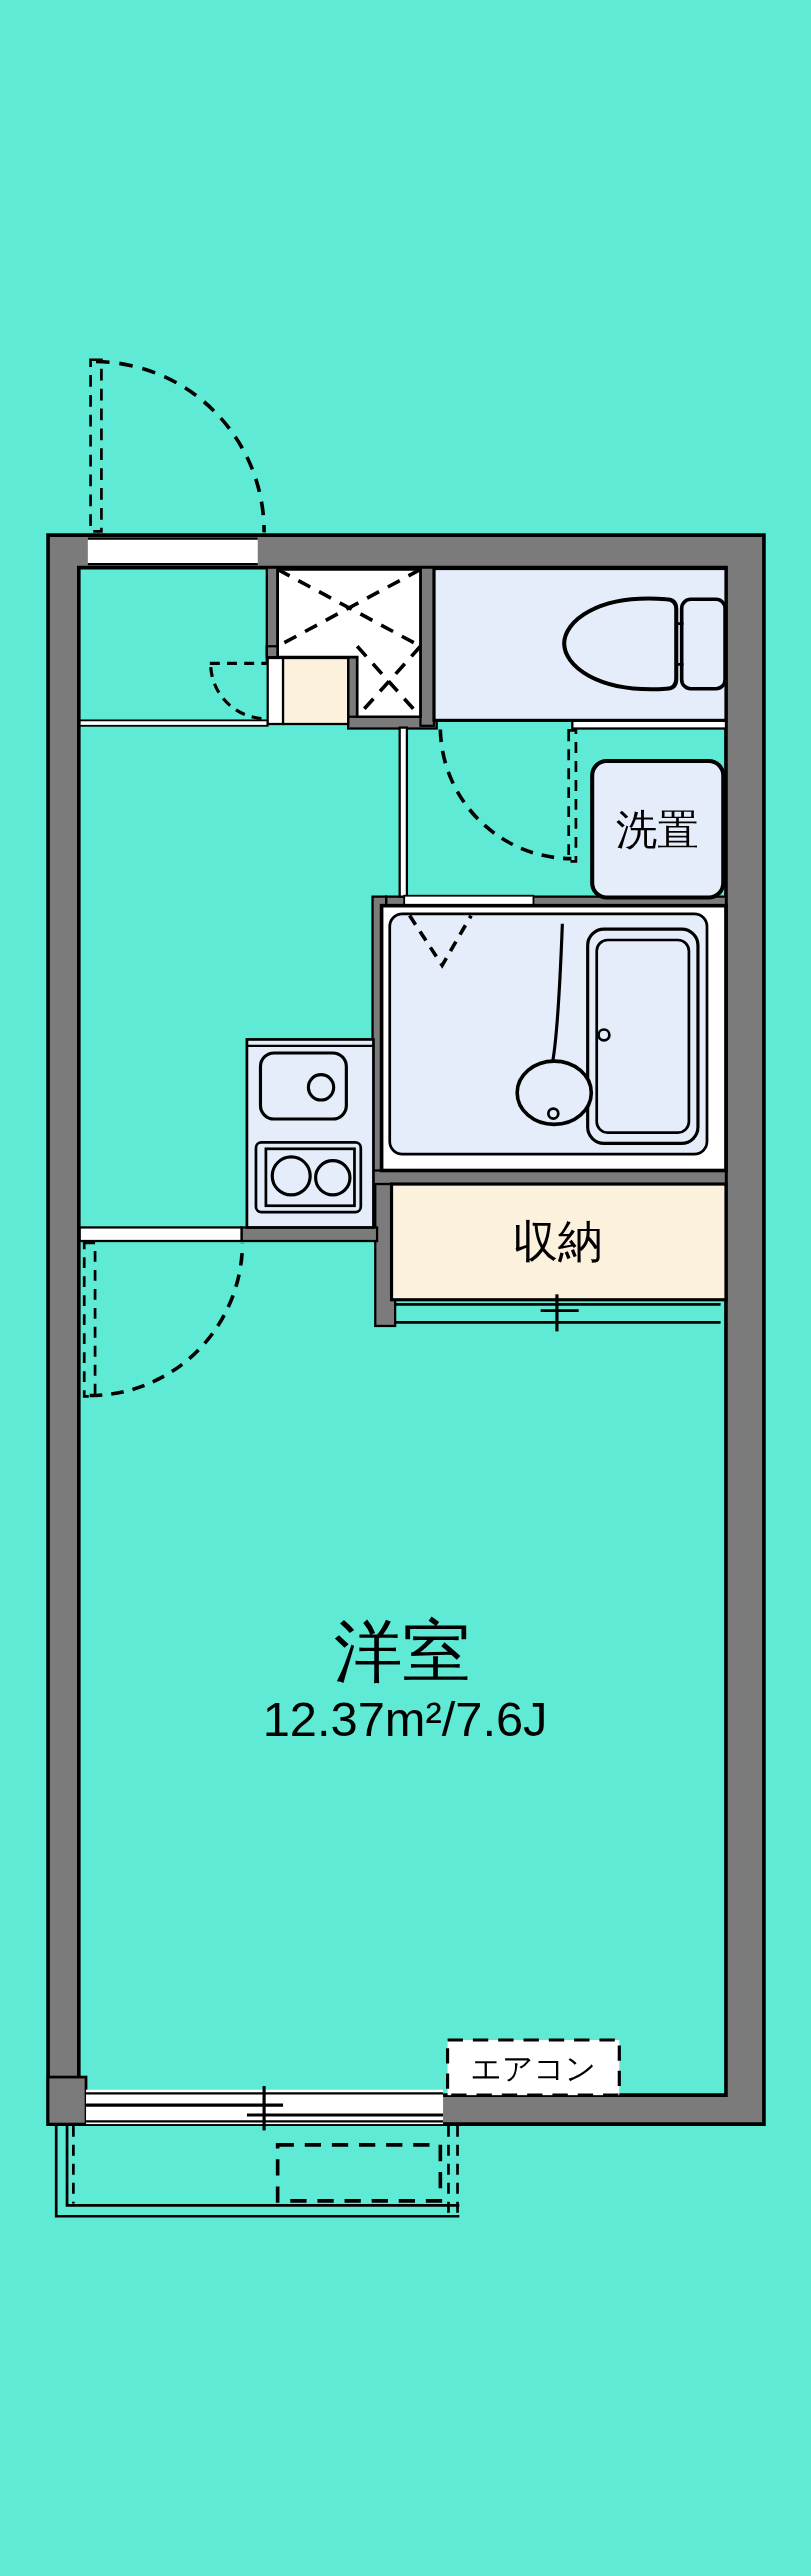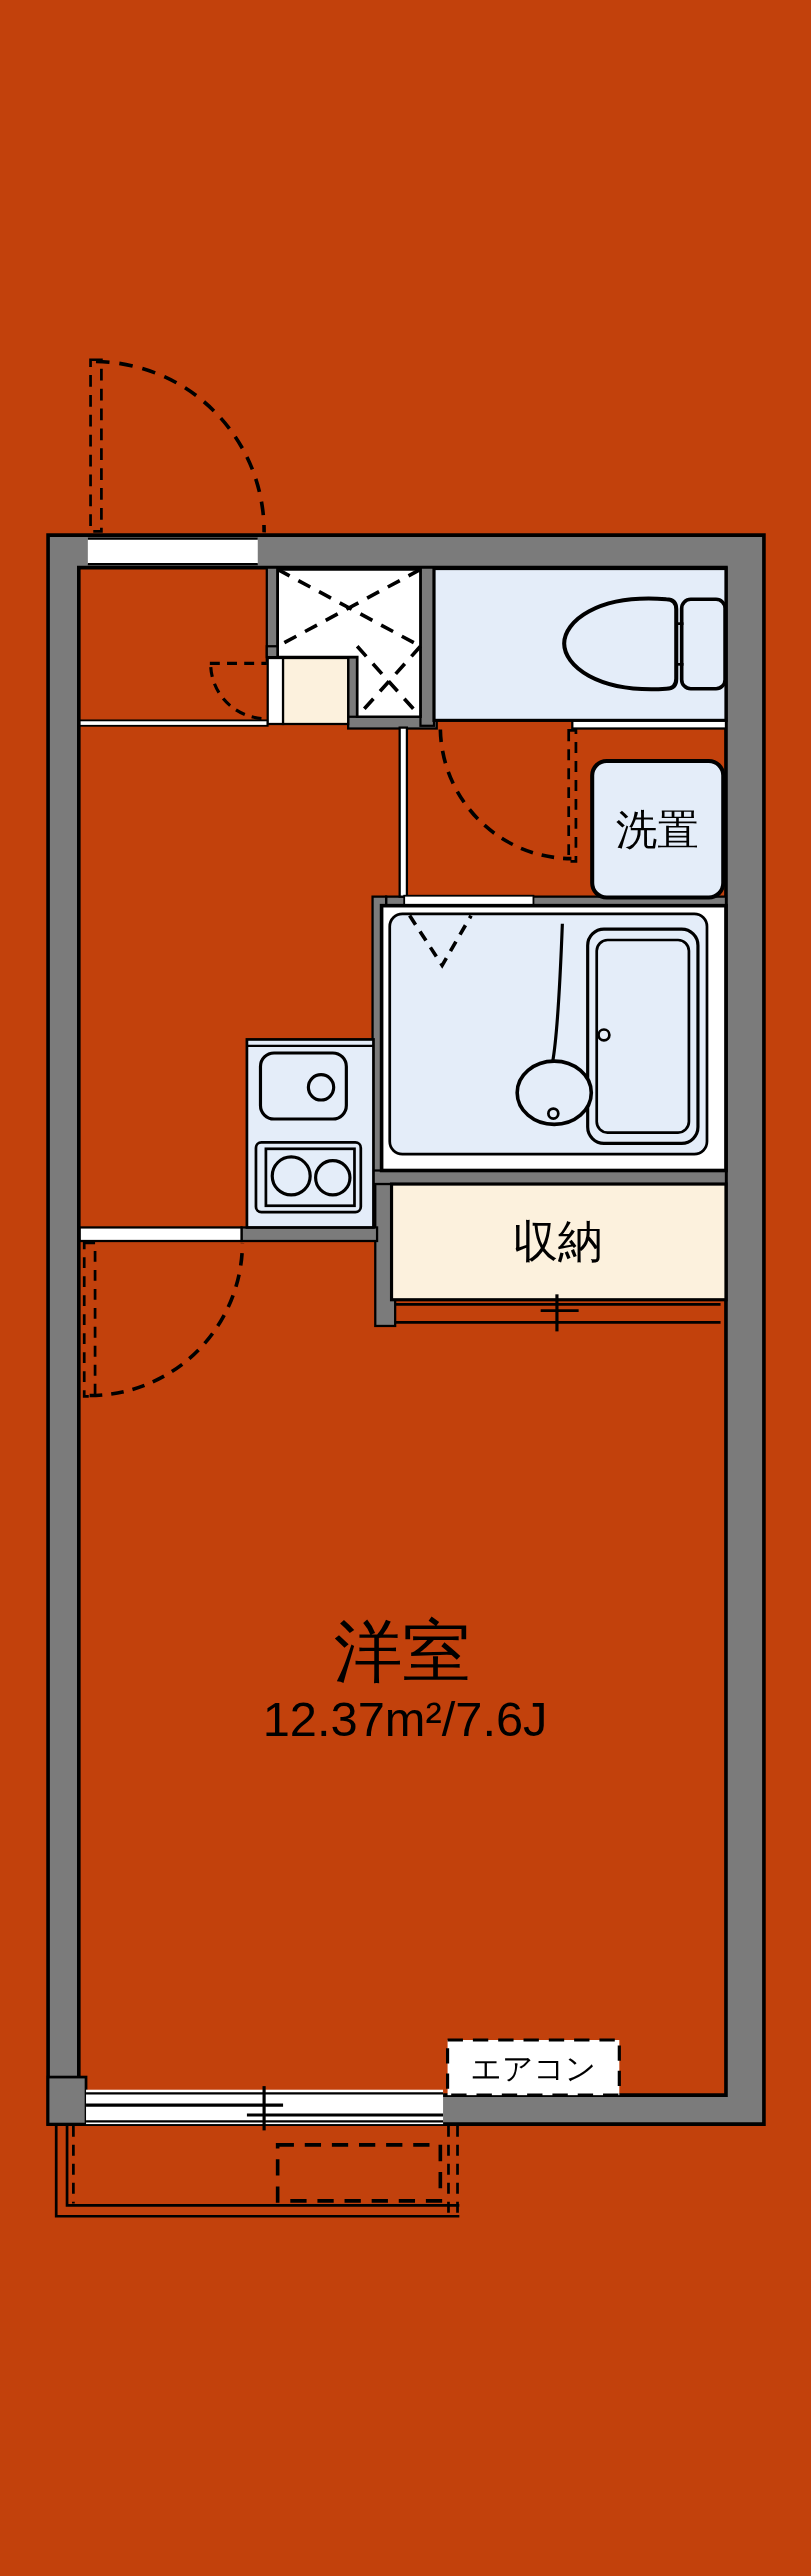--- a/index.html
+++ b/index.html
@@ -3,7 +3,7 @@
 <meta charset="utf-8">
 <style>
   html,body{margin:0;padding:0;background:#ffffff;}
-  .stage{position:relative;width:812px;height:2576px;background:#c2410c;
+  .stage{position:relative;width:812px;height:2576px;background:#5eead4;
          font-family:"Liberation Sans","DejaVu Sans",sans-serif;}
   svg{display:block;}
   

